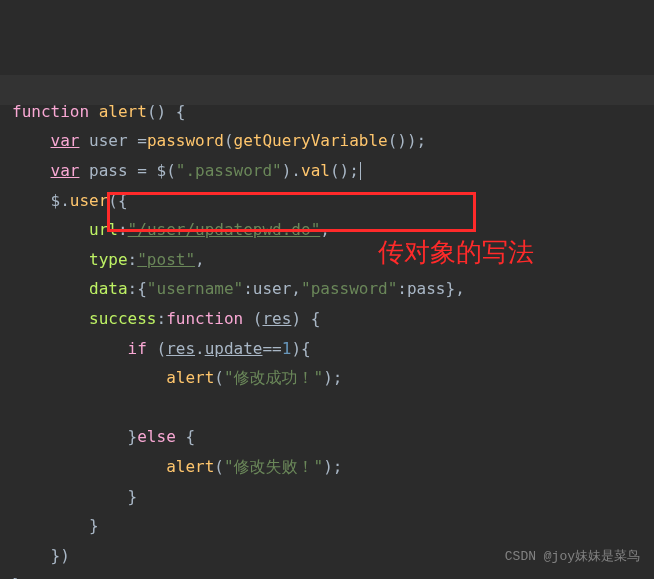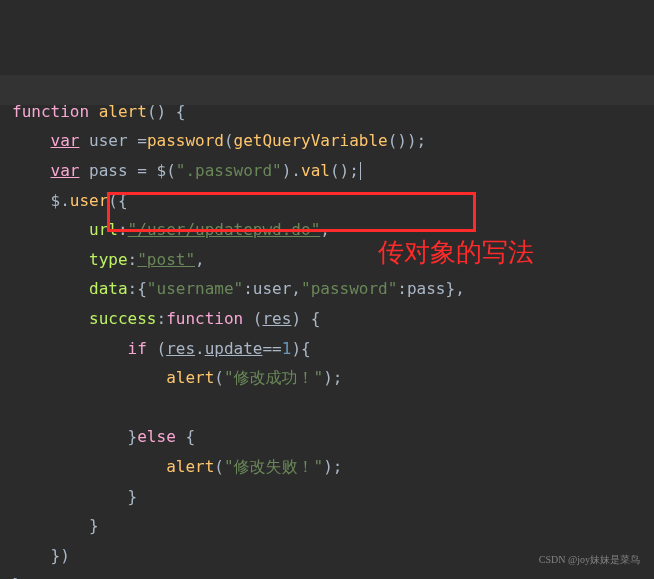--- a/index.html
+++ b/index.html
@@ -67,8 +67,8 @@
       right: 14px;
       bottom: 10px;
       color: rgba(200,200,200,0.55);
-      font-size: 10px;
-      font-family: Liberation Serif, serif;
+      font-size: 13px;
+      font-family: Liberation Mono, monospace;
     }
   </style>
 </head>

